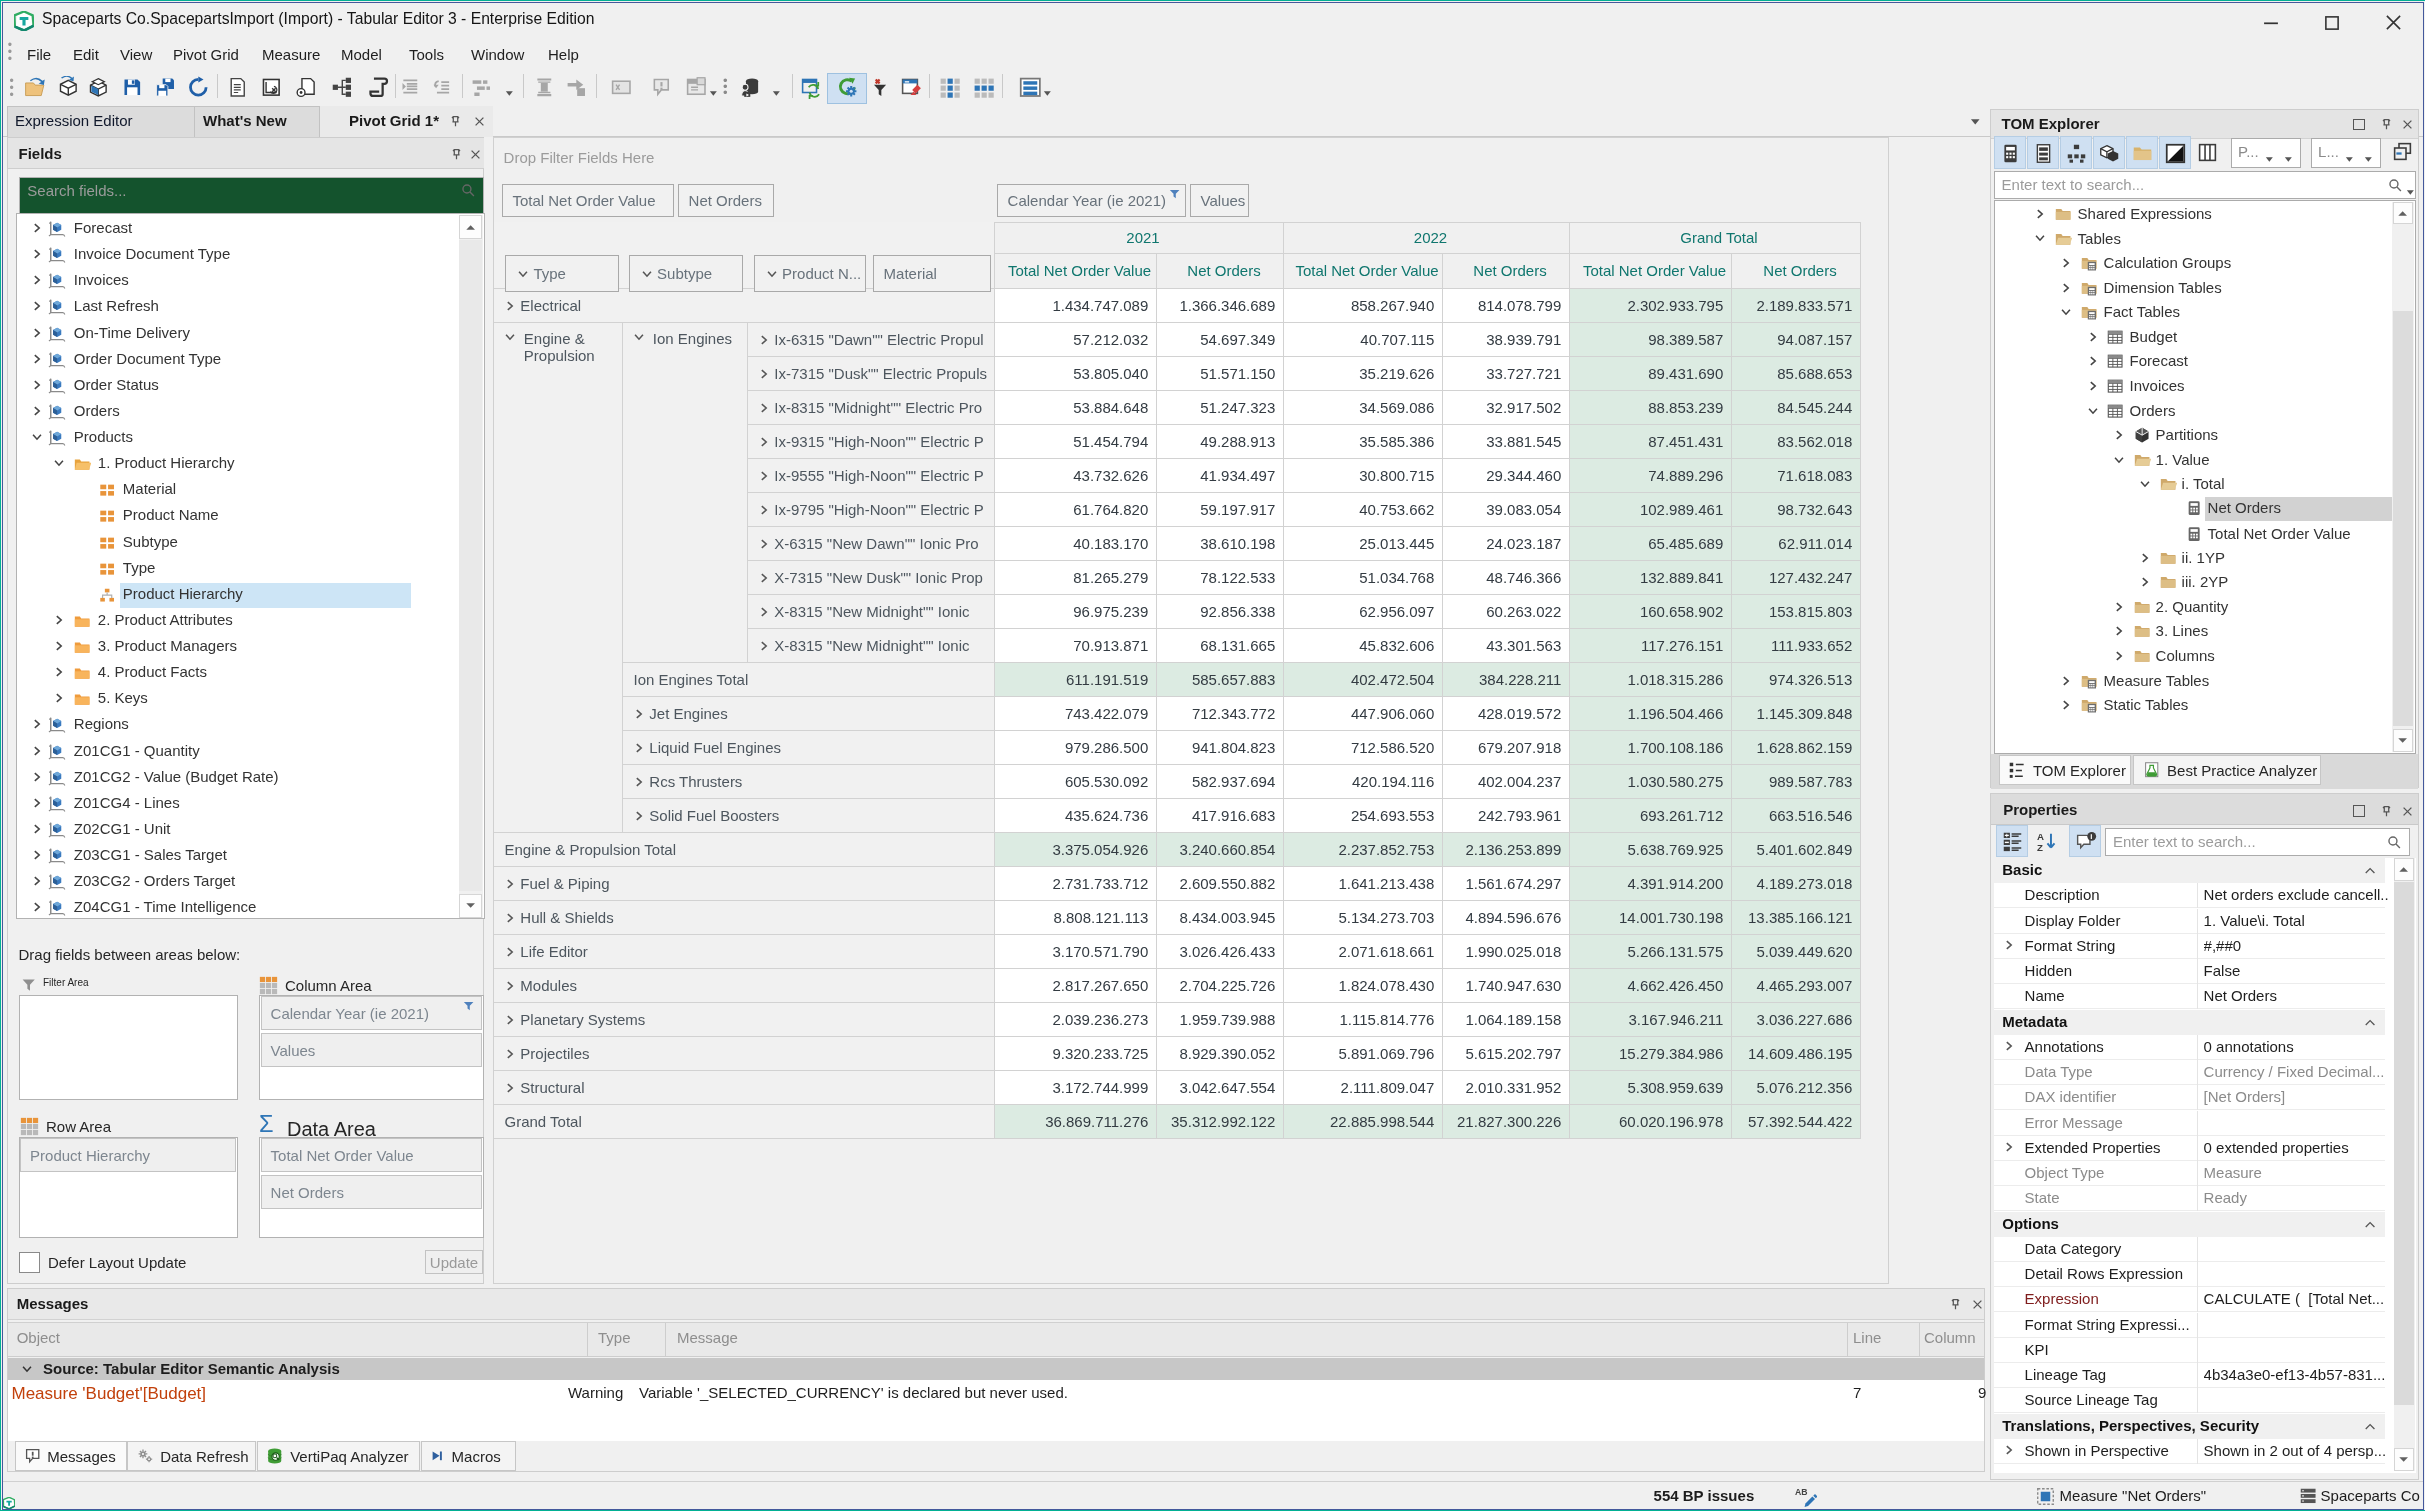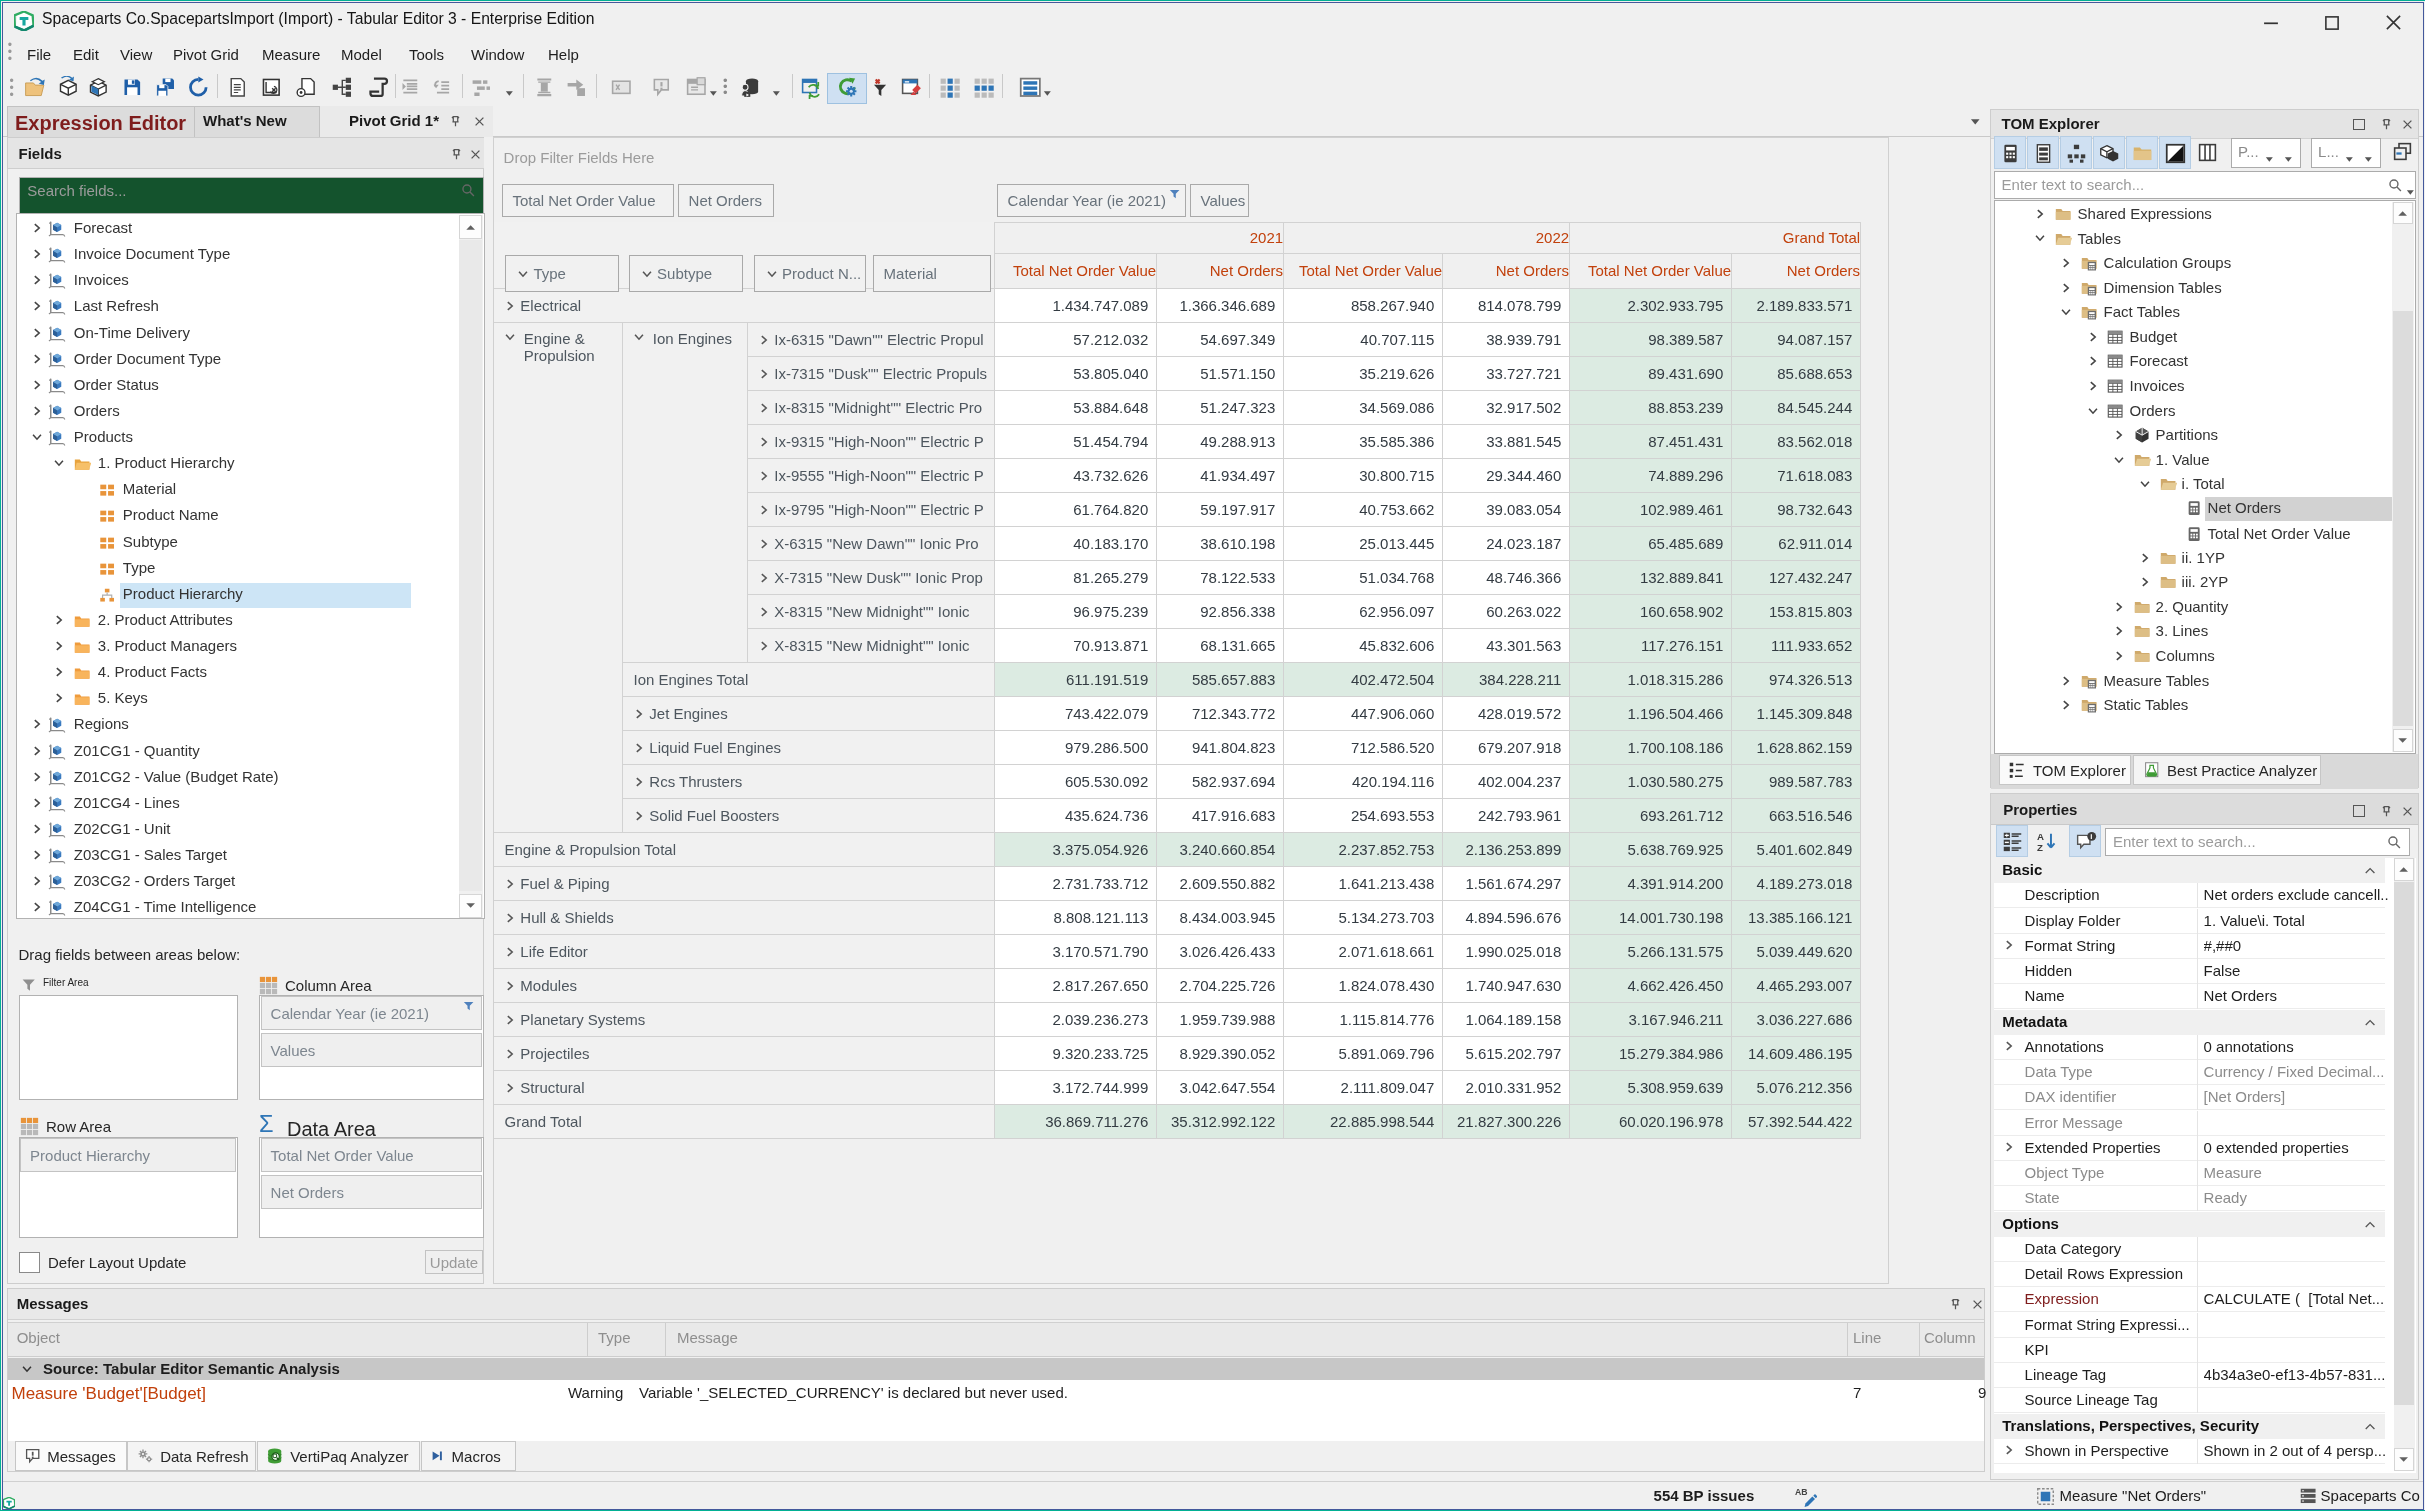--- a/index.html
+++ b/index.html
@@ -247,7 +247,7 @@
 <div class="a" style="left:7px;top:106px;width:486px;height:30.5px;background:#dcdcdc;border:0.9px solid #c2c2c2;border-bottom:none"></div>
 <div class="a" style="left:319px;top:106px;width:174px;height:30.5px;background:#eaeaea;border-left:0.9px solid #c2c2c2"></div>
 <div class="a" style="left:194px;top:106px;width:0.9px;height:30.5px;background:#c2c2c2"></div>
-<div class="a" style="left:15px;top:112px;font-size:20px;font-weight:bold;color:#7f1d1d">Expression Editor</div>
+<div class="a" style="left:15px;top:112px;font-size:15px;font-weight:normal;color:#0f172a">Expression Editor</div>
 <div class="a" style="left:203px;top:112px;font-size:15px;font-weight:bold;color:#1a1a1a">What's New</div>
 <div class="a" style="left:349px;top:112px;font-size:15px;font-weight:bold;color:#1a1a1a">Pivot Grid 1*</div>
 <svg class="a" style="left:448px;top:114px" width="15" height="15" viewBox="0 0 17 17">

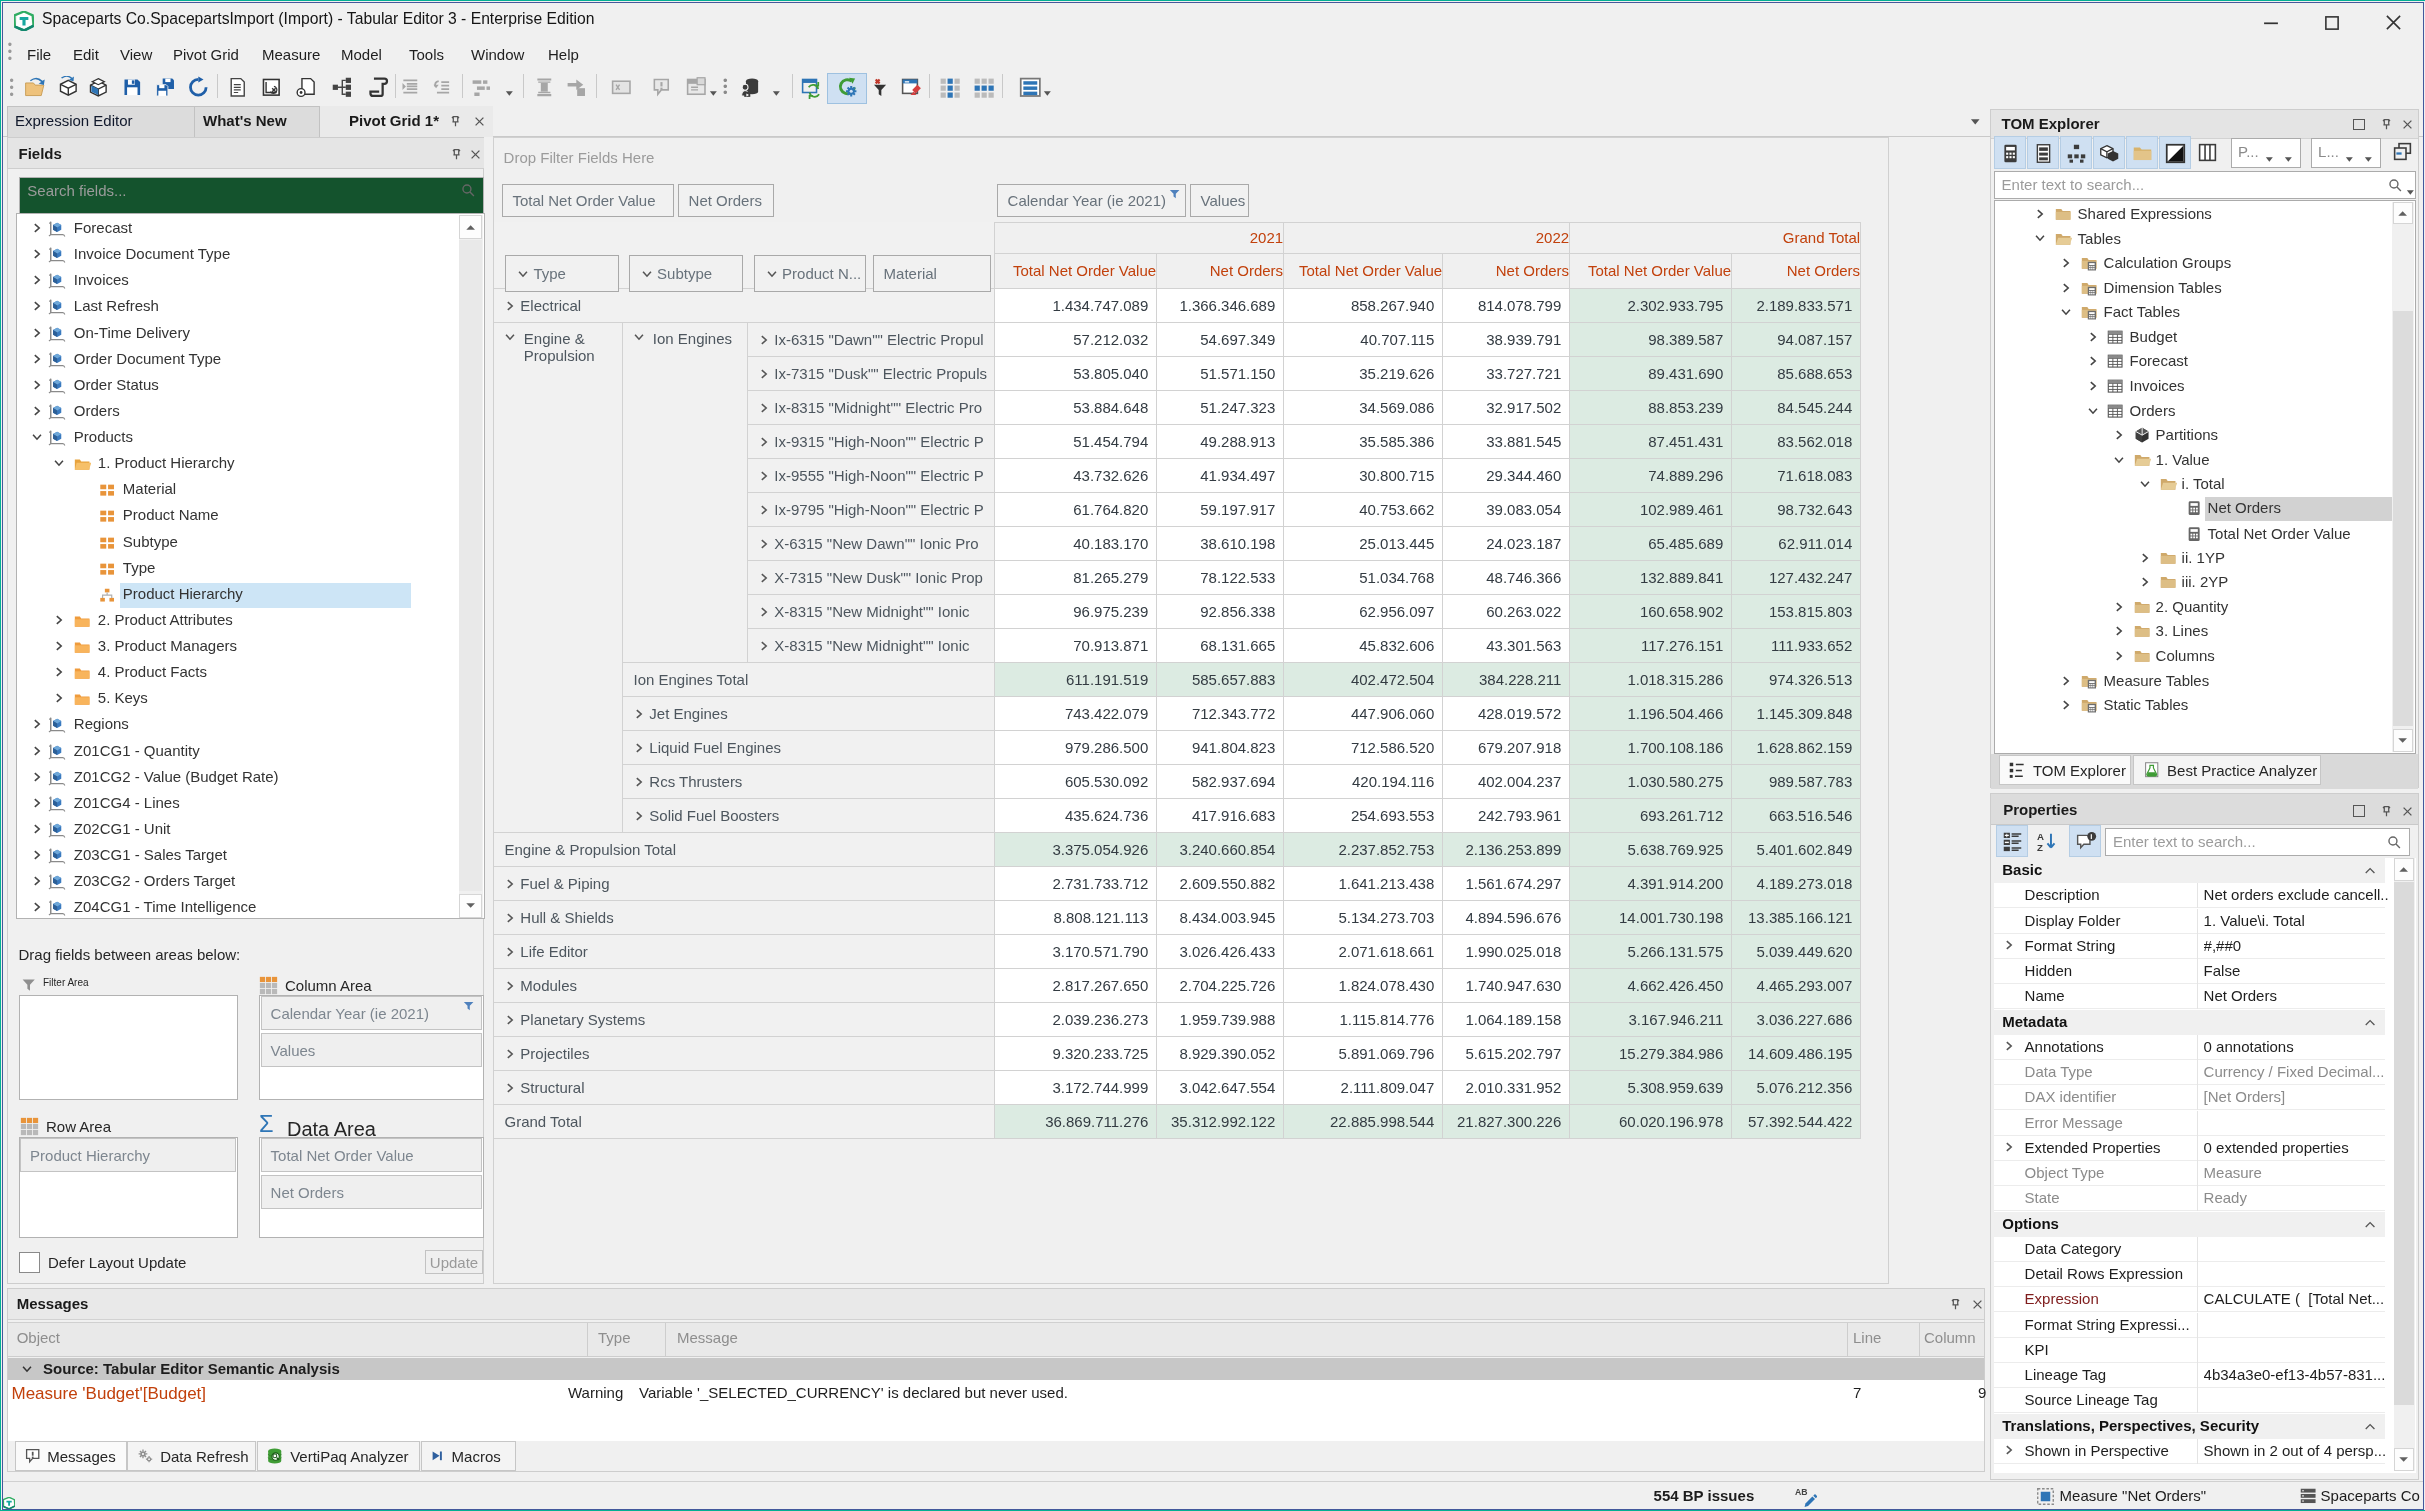--- a/index.html
+++ b/index.html
@@ -12,7 +12,7 @@
 .panelT{font-size:15px;font-weight:bold;color:#1a1a1a;white-space:nowrap}
 table.pv{border-collapse:collapse;table-layout:fixed}
 table.pv td{border:0.9px solid #d2d2d2;font-weight:normal;overflow:hidden;white-space:nowrap}
-table.pv .hd{background:#f0f0f0;color:#c2410c;font-size:15px;text-align:right;padding-left:7.8px;vertical-align:middle}
+table.pv .hd{background:#f0f0f0;color:#0f766e;font-size:15px;text-align:center;padding-left:7.8px;vertical-align:middle}
 table.pv td.d{background:#fff;color:#333b42;font-size:15px;text-align:right;padding-right:7.8px}
 table.pv td.g{background:#dcebe2}
 table.pv td.rh{background:#f1f1f1;color:#4d565e;font-size:15px;padding-left:8.7px;vertical-align:middle}

